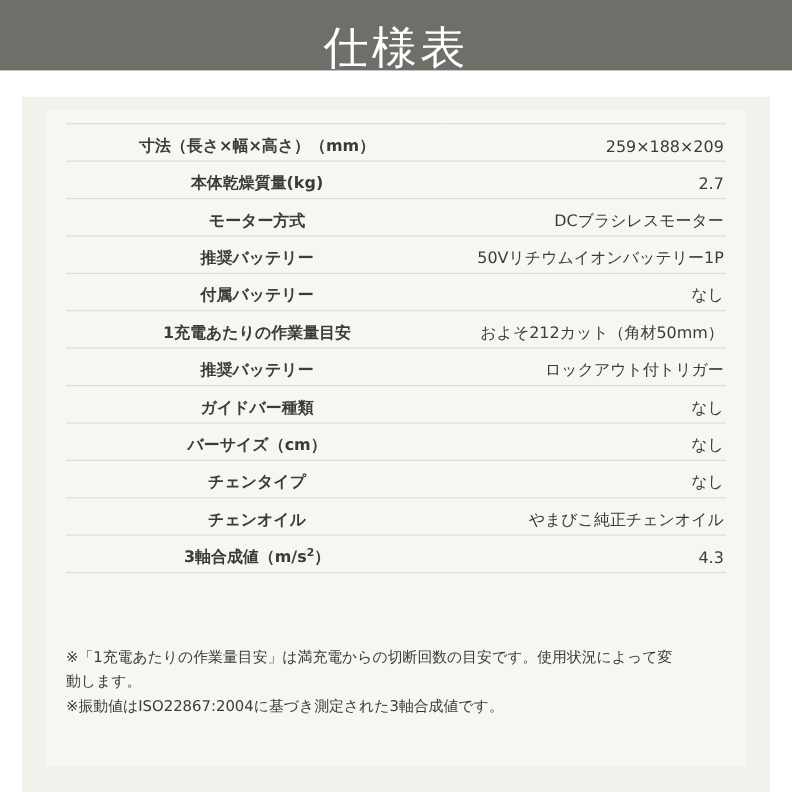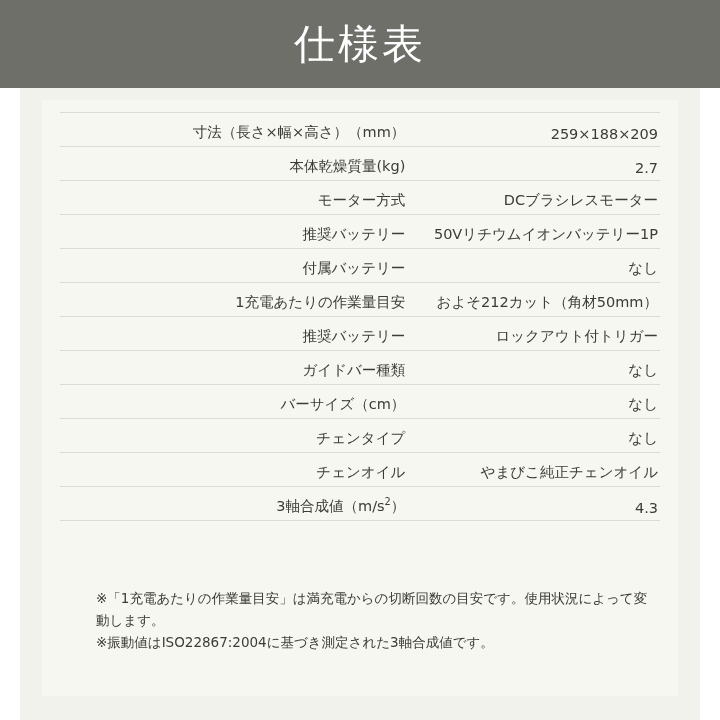--- a/index.html
+++ b/index.html
@@ -25,10 +25,10 @@
     left: 0;
     top: 0;
     width: 720px;
-    height: 88px;
+    height: 64px;
     background: #6f6f6a;
     display: flex;
-    align-items: center;
+    align-items: flex-end;
     justify-content: center;
   }
   .header-title {

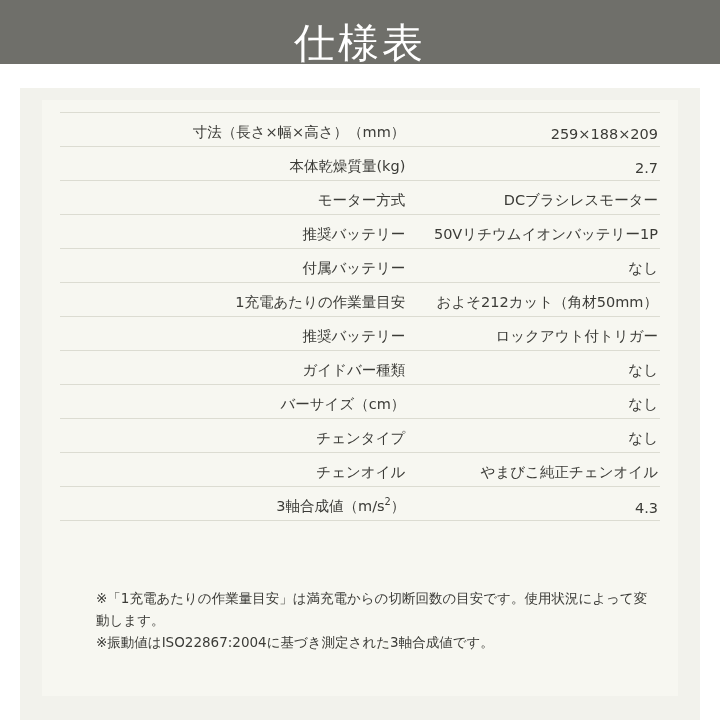--- a/index.html
+++ b/index.html
@@ -93,8 +93,9 @@
     white-space: nowrap;
   }
   .spec-table td.label {
-    text-align: right;
+    text-align: center;
     width: 58%;
+    font-weight: bold;
   }
   .spec-table td.value {
     text-align: right;

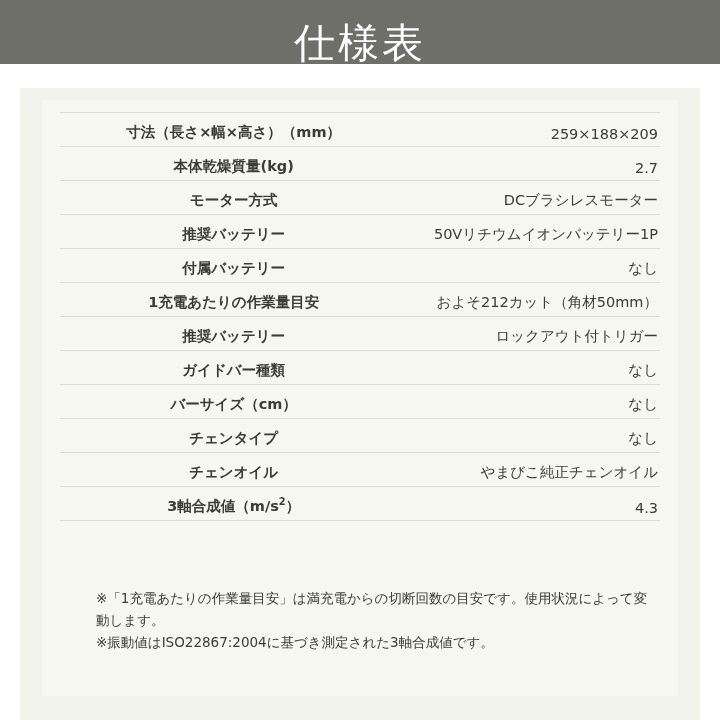--- a/index.html
+++ b/index.html
@@ -115,7 +115,6 @@
     color: #3b3b37;
     line-height: 1.62;
     font-family: "DejaVu Sans", "Liberation Sans", sans-serif;
-    margin-left: 36px;
   }
   .notes p {
     margin: 0;

